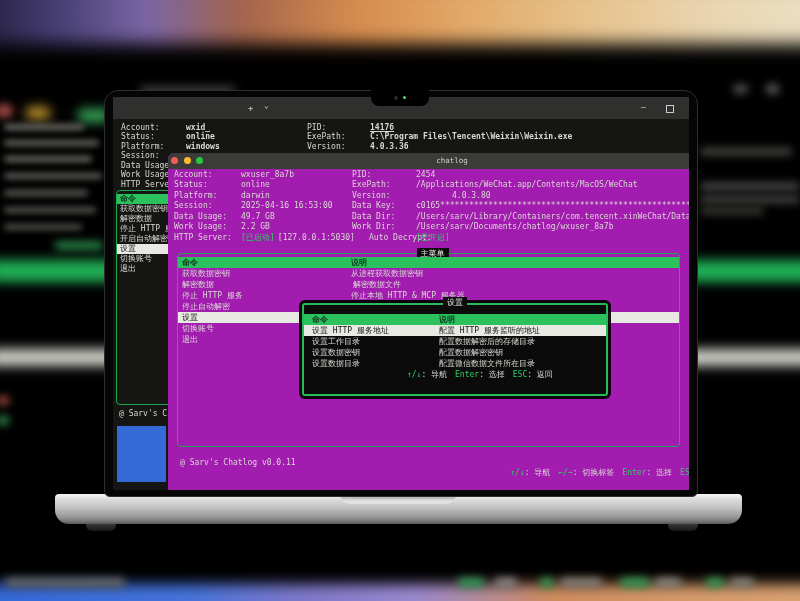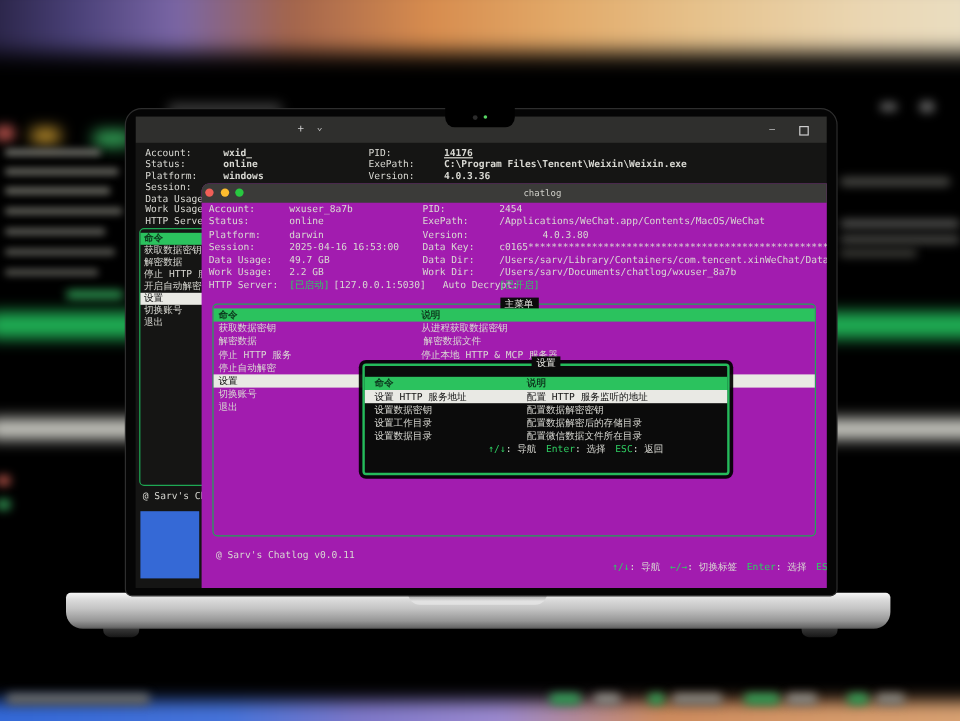--- a/index.html
+++ b/index.html
@@ -256,12 +256,12 @@
             <span style="left:135px;">配置 HTTP 服务监听的地址</span>
           </div>
           <div class="tui-row">
+            <span style="left:8px;">设置工作目录</span>
+            <span style="left:135px;">配置数据解密后的存储目录</span>
+          </div>
+          <div class="tui-row">
             <span style="left:8px;">设置数据密钥</span>
             <span style="left:135px;">配置数据解密密钥</span>
-          </div>
-          <div class="tui-row">
-            <span style="left:8px;">设置工作目录</span>
-            <span style="left:135px;">配置数据解密后的存储目录</span>
           </div>
           <div class="tui-row">
             <span style="left:8px;">设置数据目录</span>

